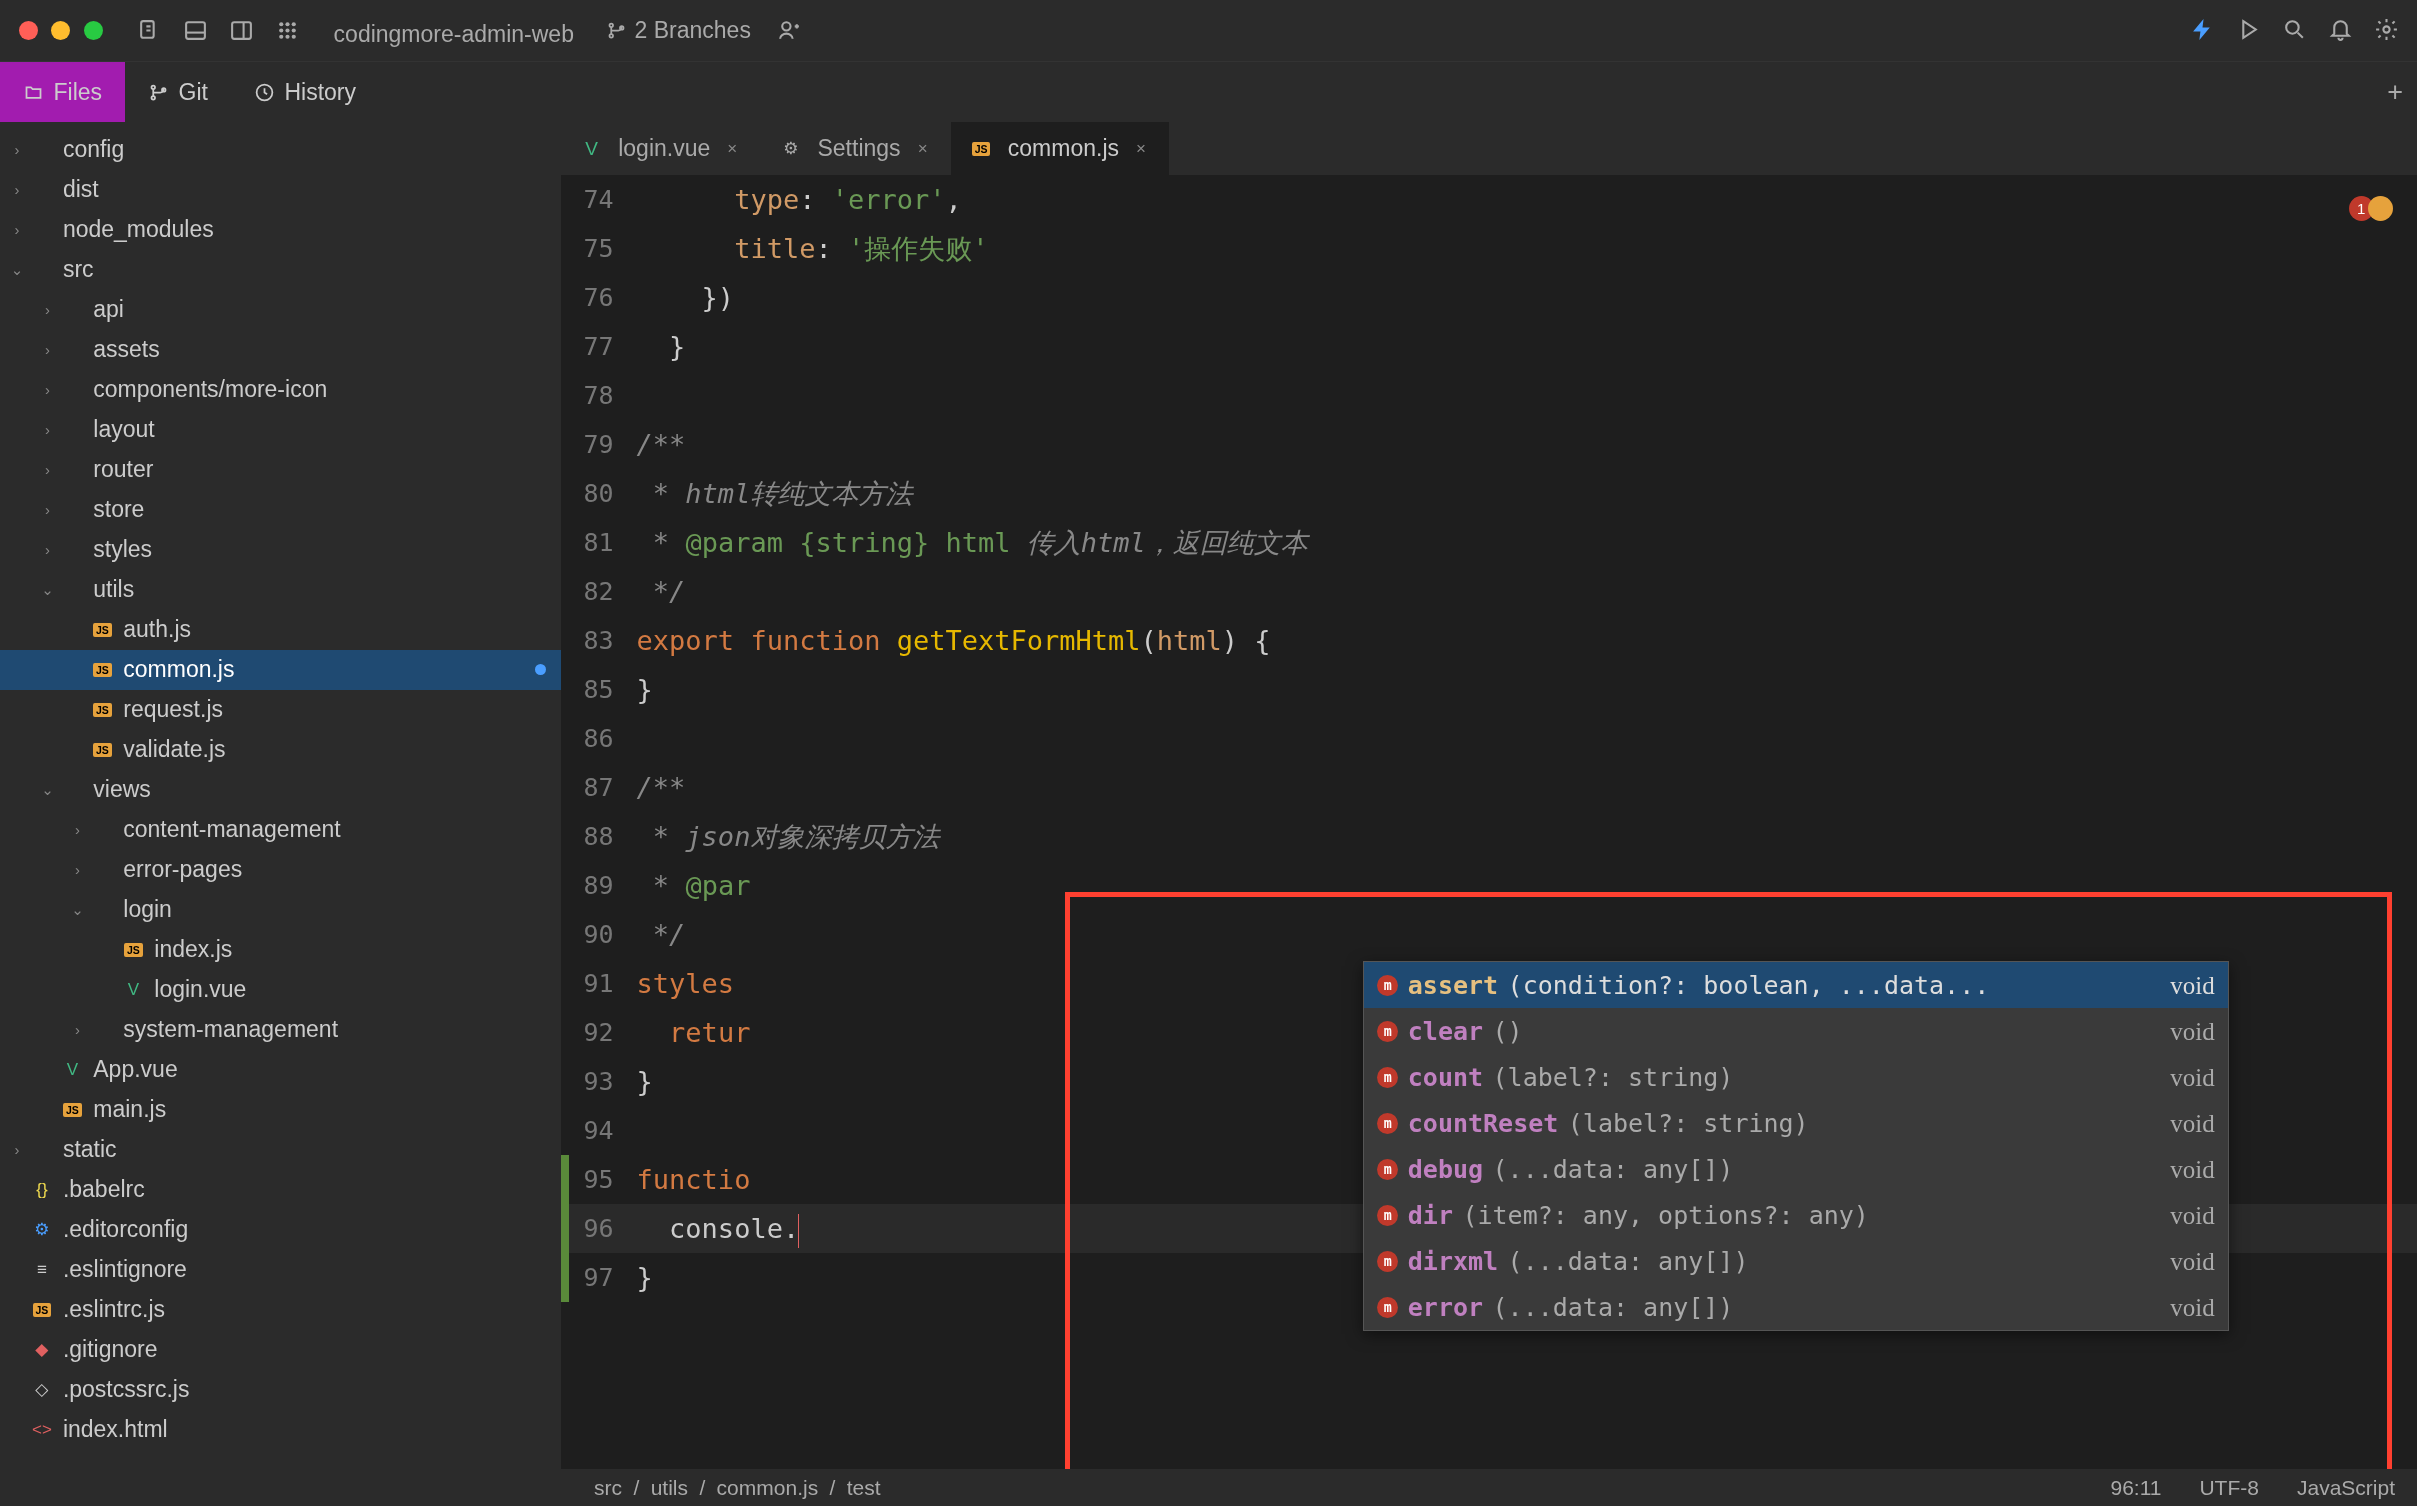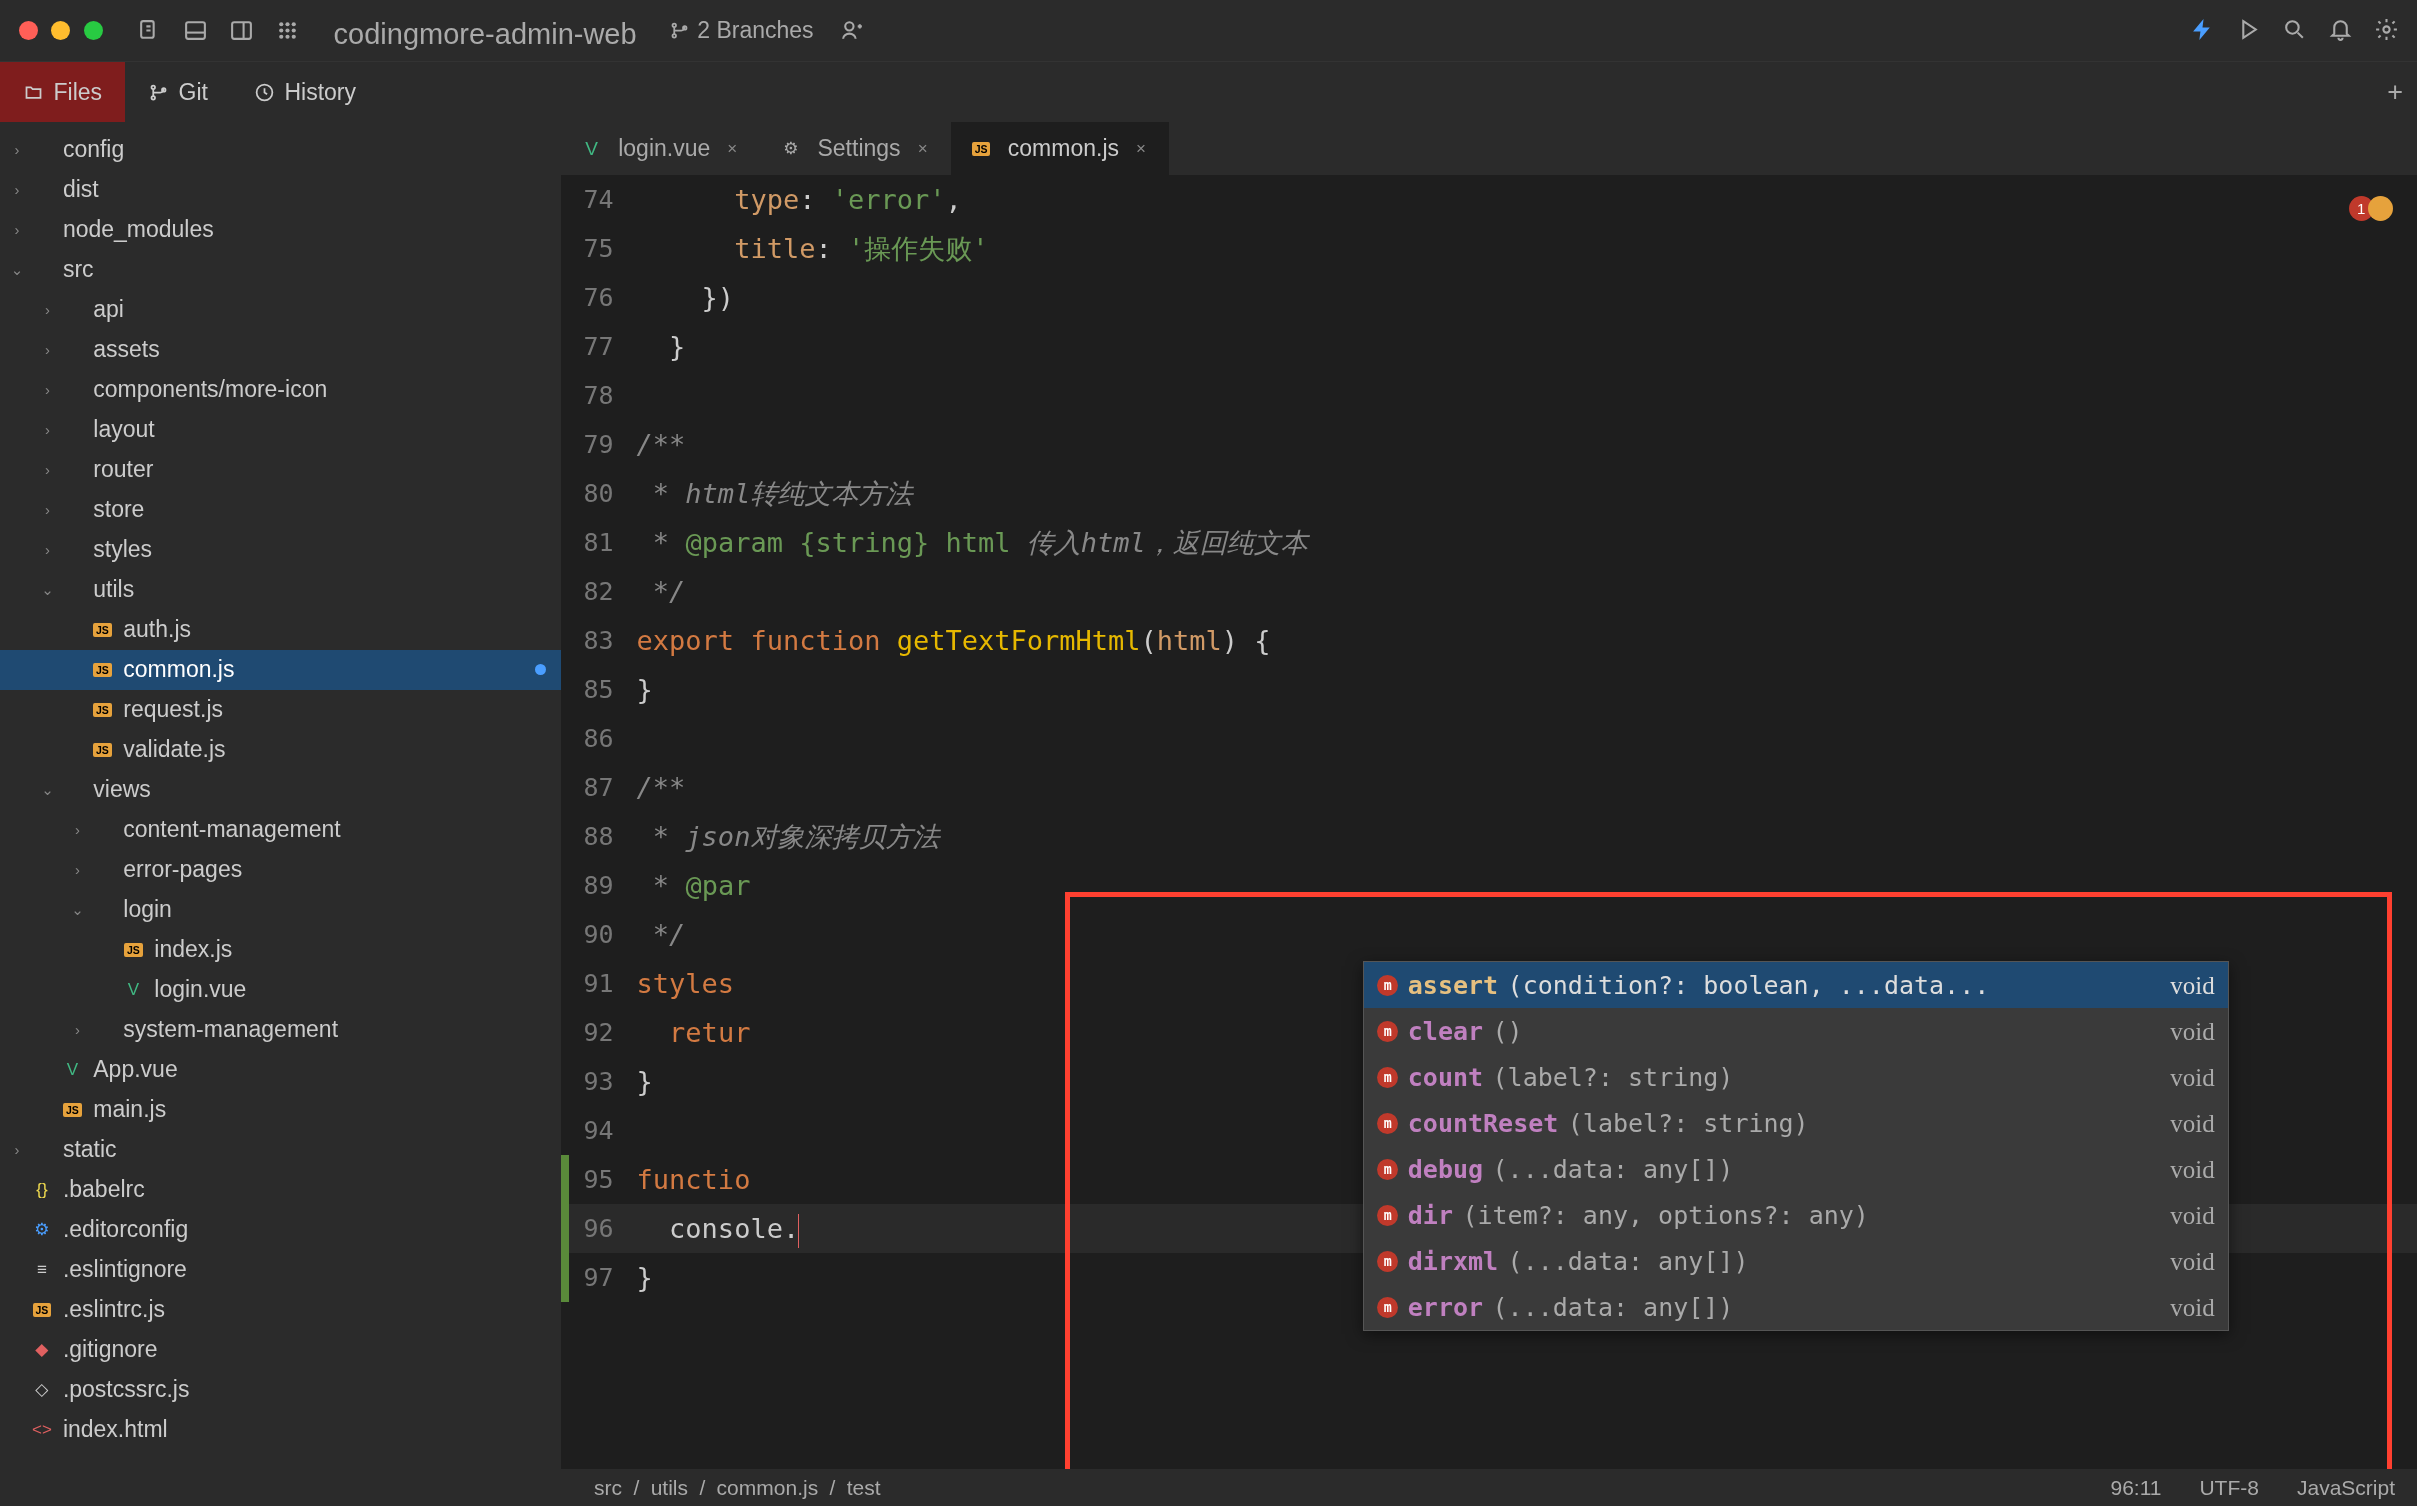--- a/index.html
+++ b/index.html
@@ -28,7 +28,7 @@
     .titlebar-icons { display: flex; gap: 21px; margin-left: 19px; }
     .titlebar-icon { width: 25px; height: 25px; display: flex; align-items: center; justify-content: center; color: #aaa; }
     .titlebar-icon svg { width: 25px; height: 25px; }
-    .project-name { color: #aaa; font-size: 29px; margin-left: 19px; margin-top: 8px; }
+    .project-name { color: #aaa; font-size: 23px; margin-left: 19px; margin-top: 8px; }
     .branches { color: #aaa; font-size: 23px; display: flex; align-items: center; gap: 7.6px; margin-left: 17px; }
     .titlebar-right { margin-left: auto; display: flex; gap: 21px; align-items: center; }
     .titlebar-right svg { width: 25px; height: 25px; color: #aaa; }

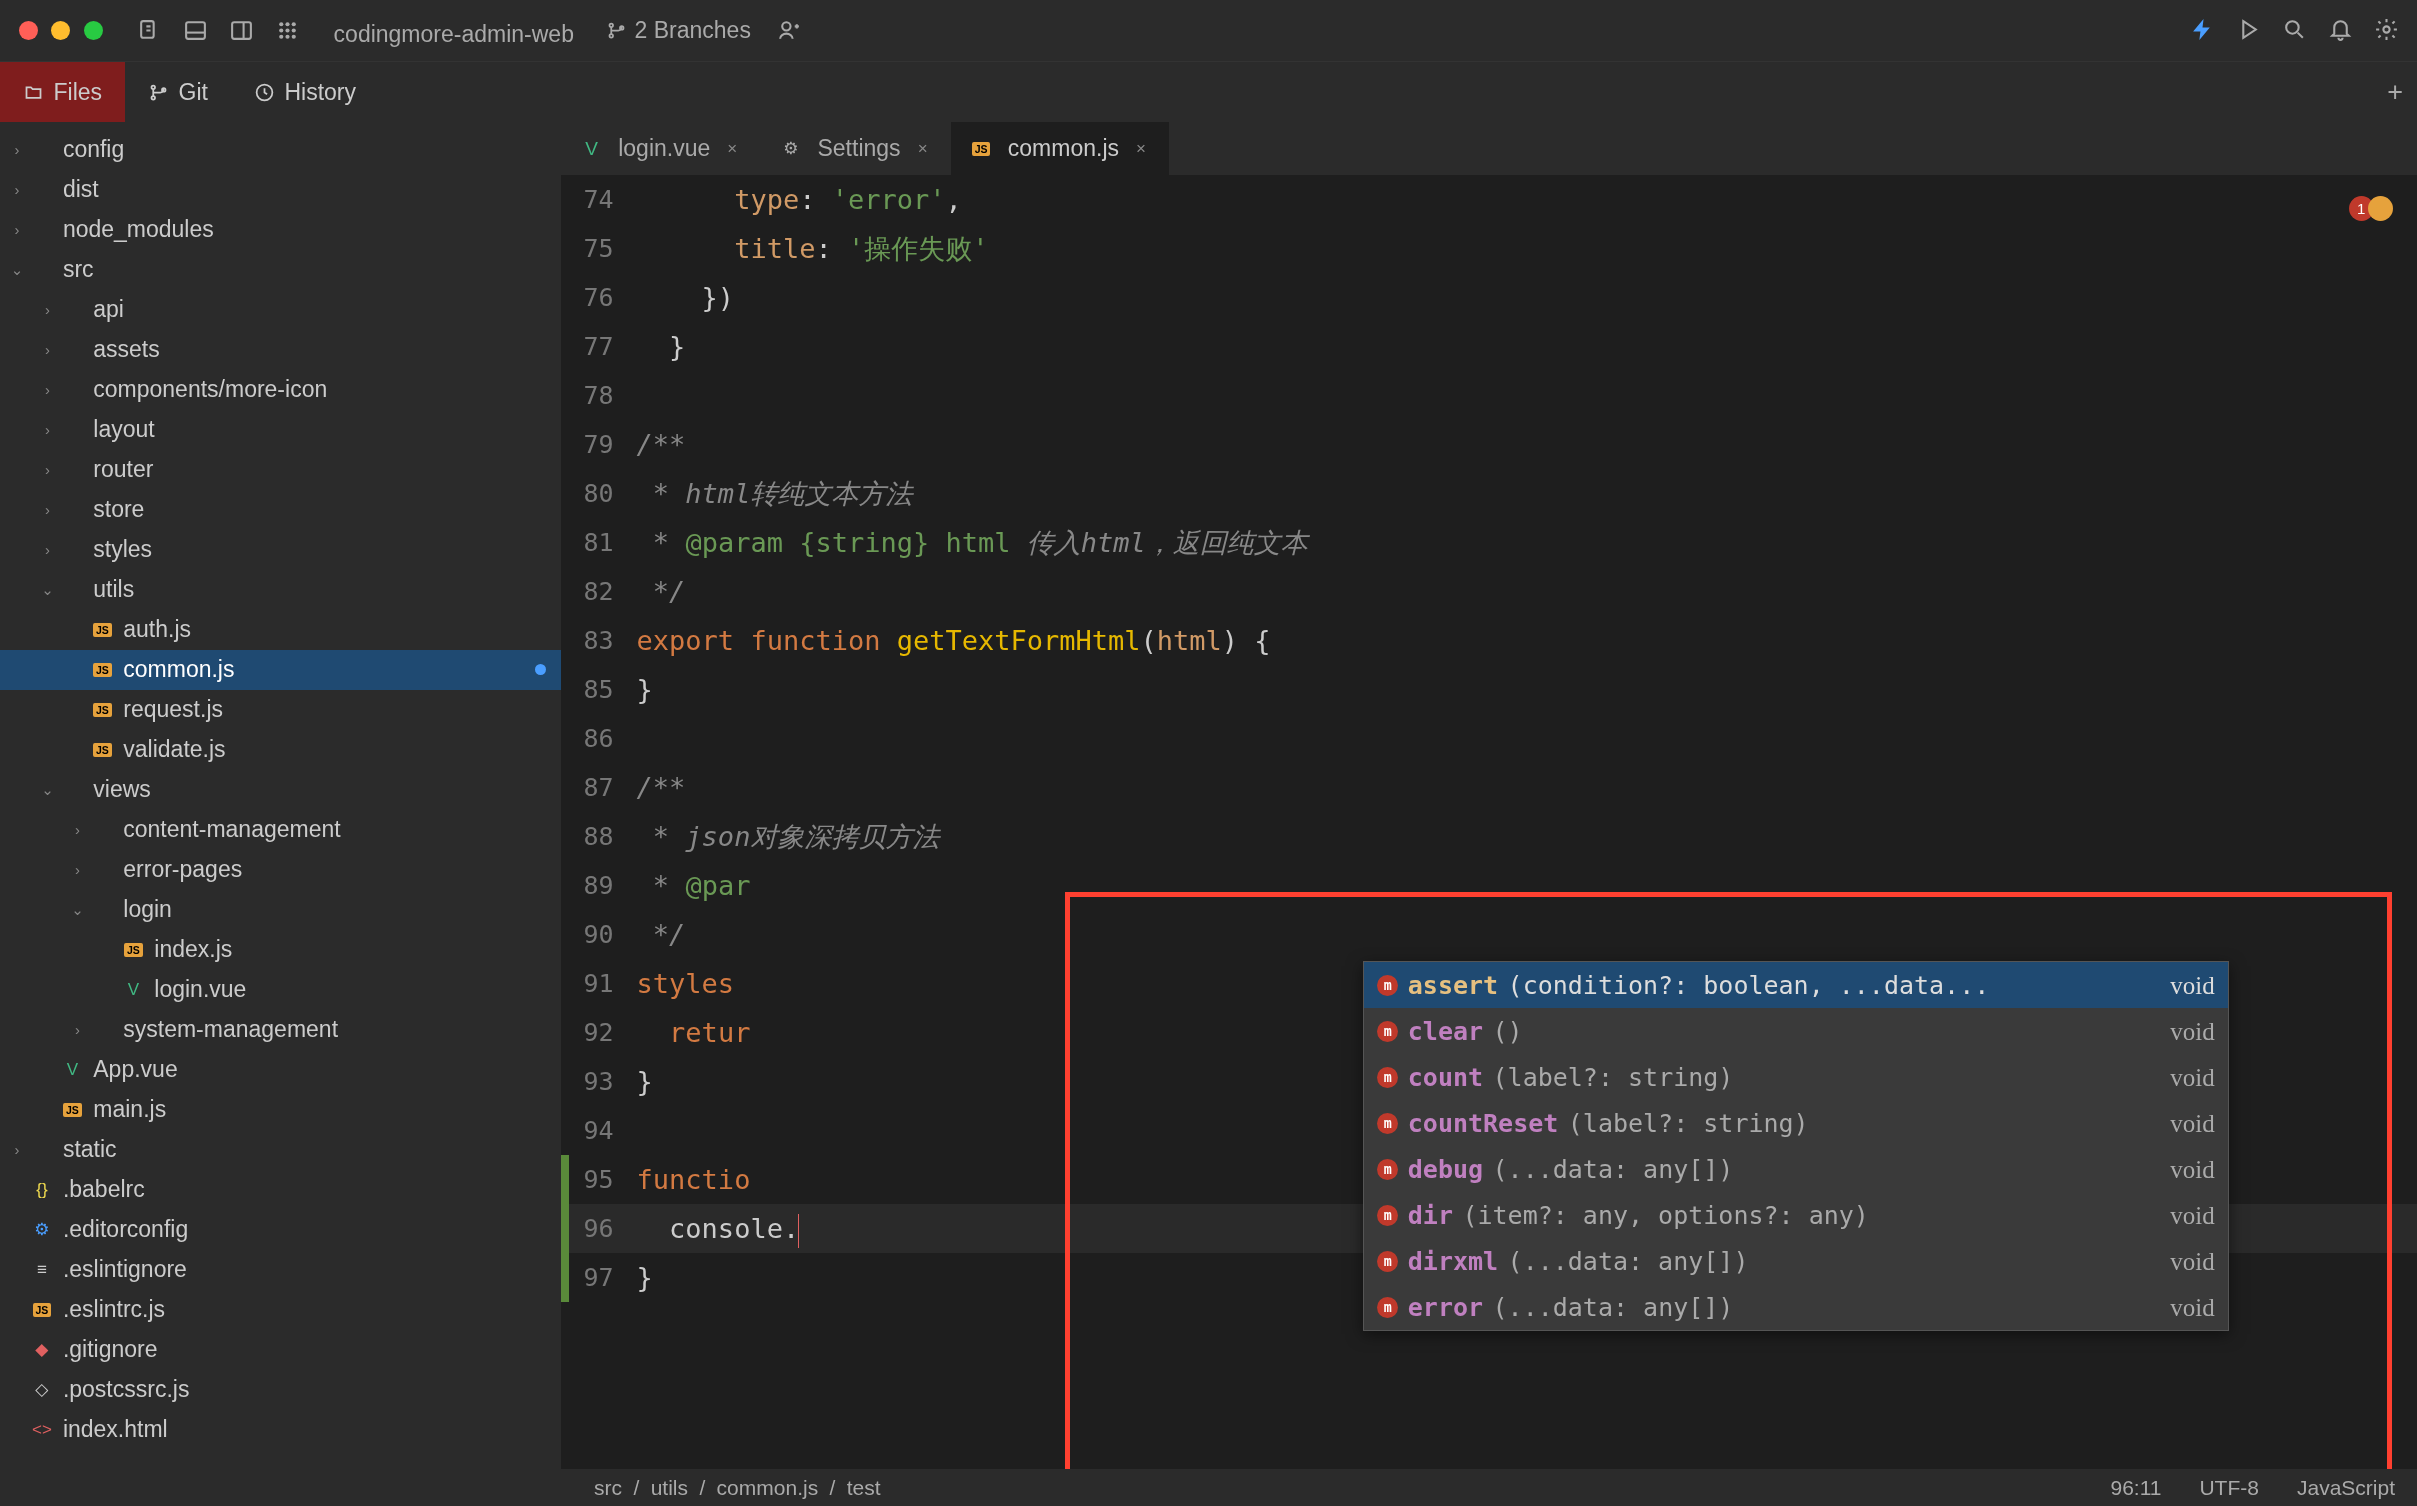--- a/index.html
+++ b/index.html
@@ -48,7 +48,7 @@
       color: #ccc;
       font-size: 23px;
     }
-    .tool-tab.active { background: #7f1d1d; }
+    .tool-tab.active { background: #a21caf; }
     .tool-tab svg { width: 21px; height: 21px; }
     .tool-plus { margin-left: auto; margin-right: 15px; color: #aaa; }
     .main { display: flex; height: calc(100% - 61px - 61px - 38px); }

